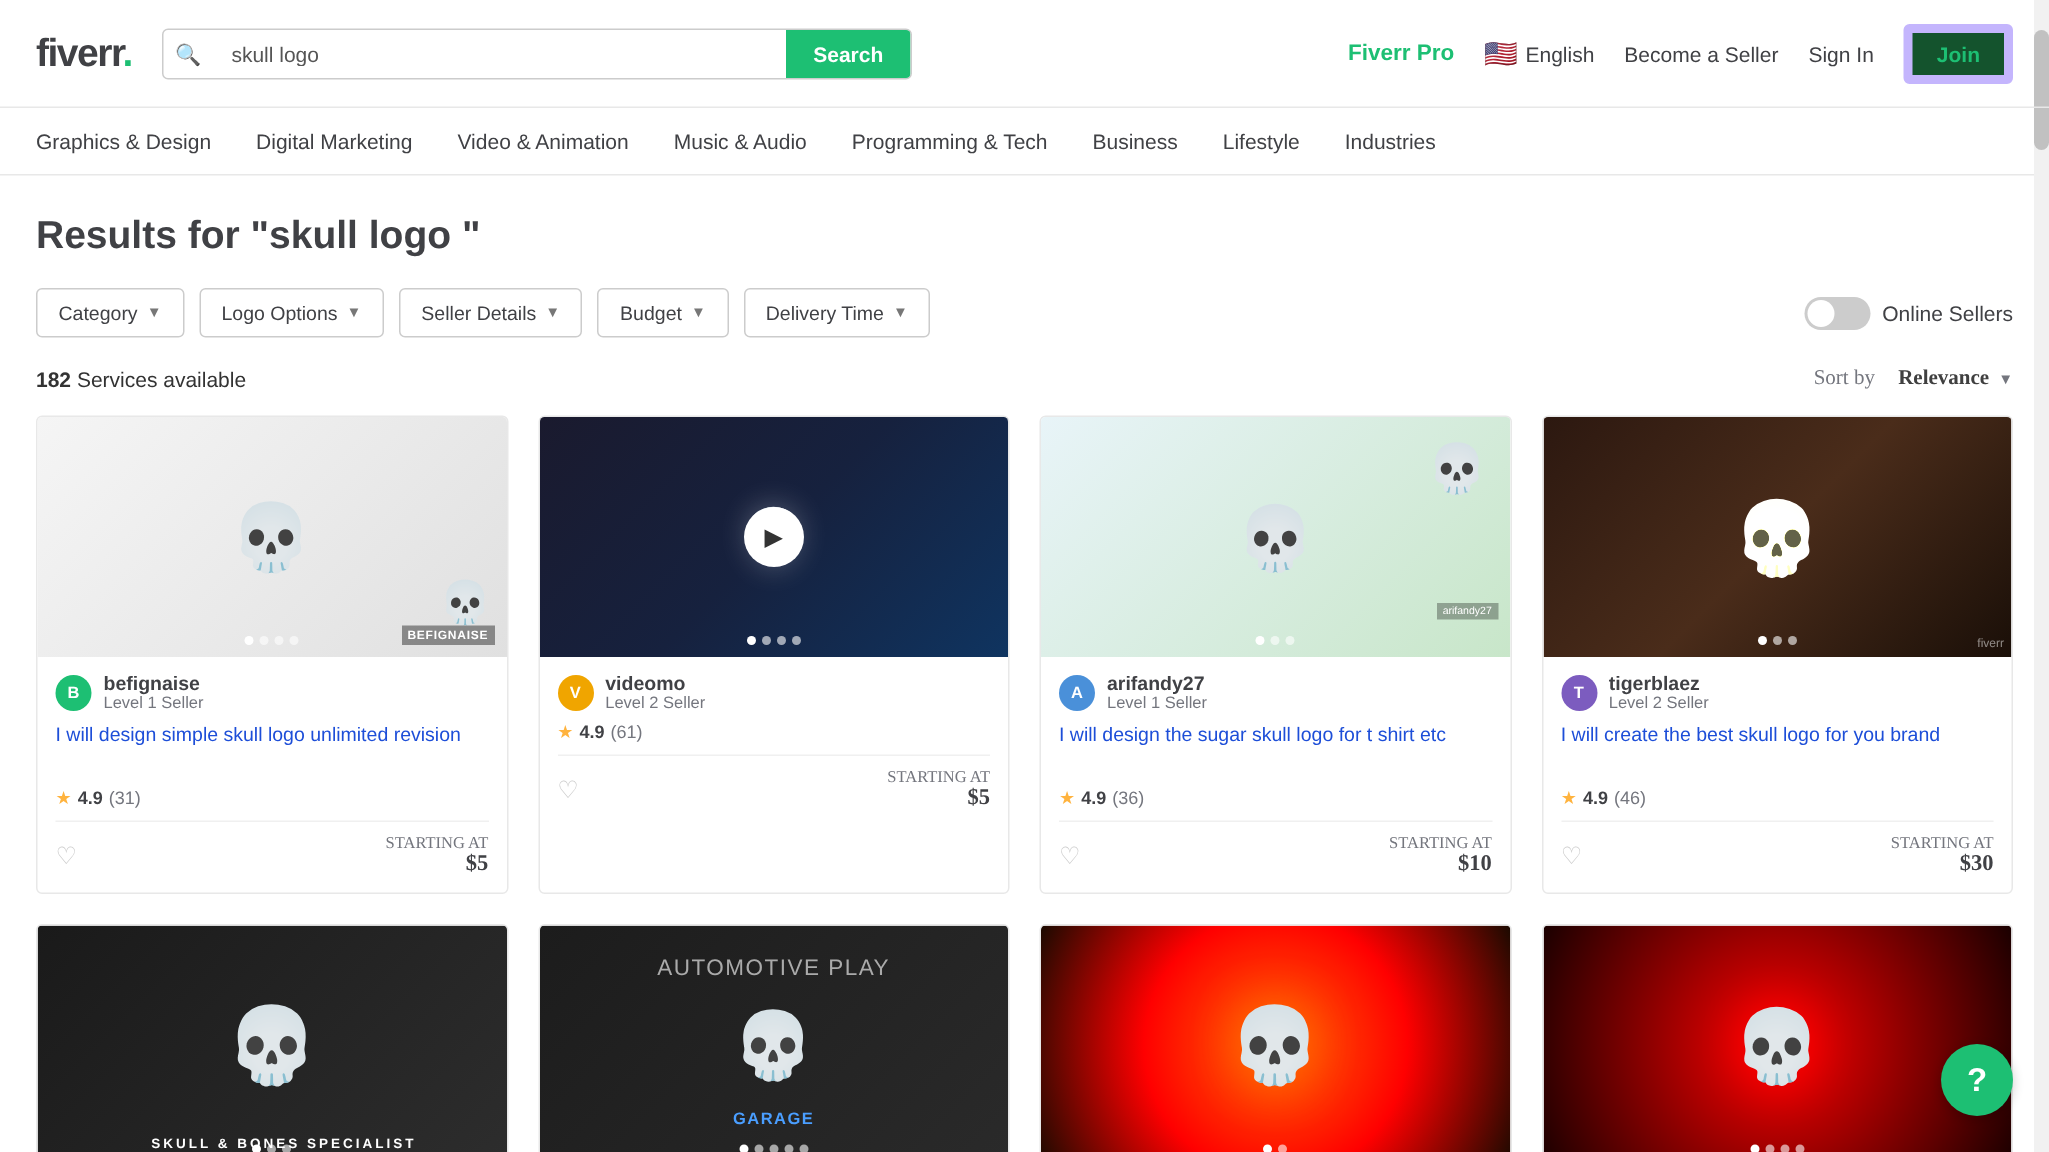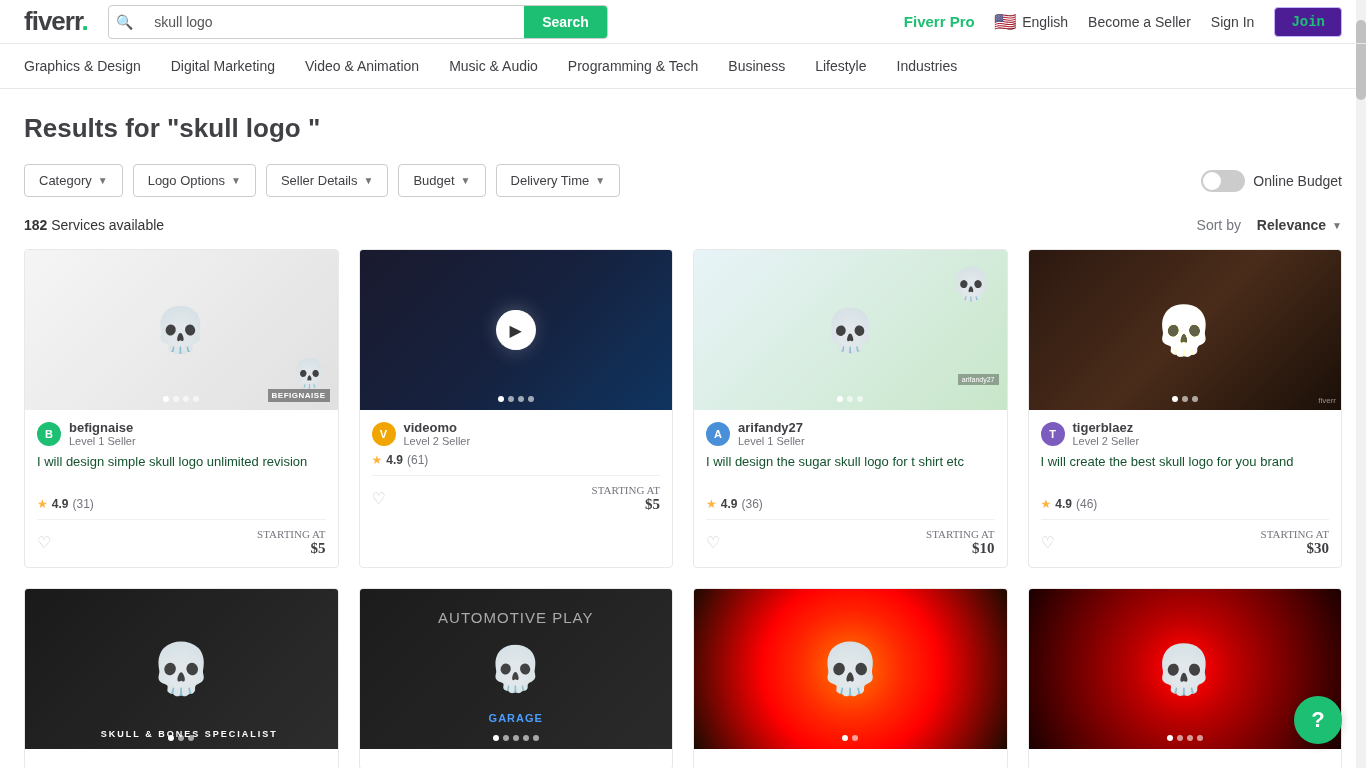--- a/index.html
+++ b/index.html
@@ -10,7 +10,7 @@
       display: flex;
       align-items: center;
       padding: 0 24px;
-      height: 44px;
+      height: 72px;
       border-bottom: 1px solid #e8e8e8;
       position: relative;
       z-index: 10;

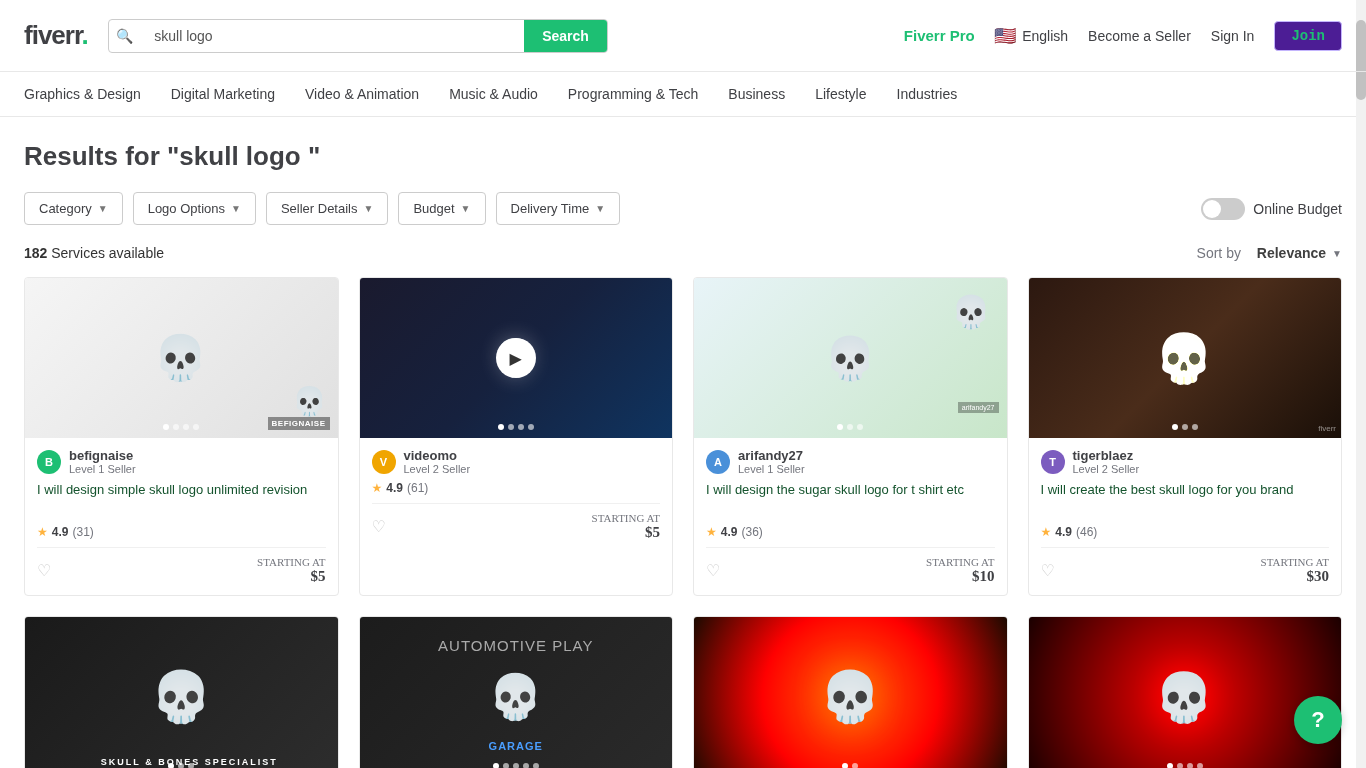--- a/index.html
+++ b/index.html
@@ -75,15 +75,14 @@
       cursor: pointer;
     }
     .join-btn {
-      border: 1px solid #c4b5fd;
+      border: 6px solid #c4b5fd;
       color: #1dbf73;
       padding: 6px 16px;
       border-radius: 4px;
       font-size: 14px;
       cursor: pointer;
-      background: #4c1d95;
+      background: #14532d;
       font-weight: 600;
-      font-family: Liberation Mono, monospace;
     }
     
     

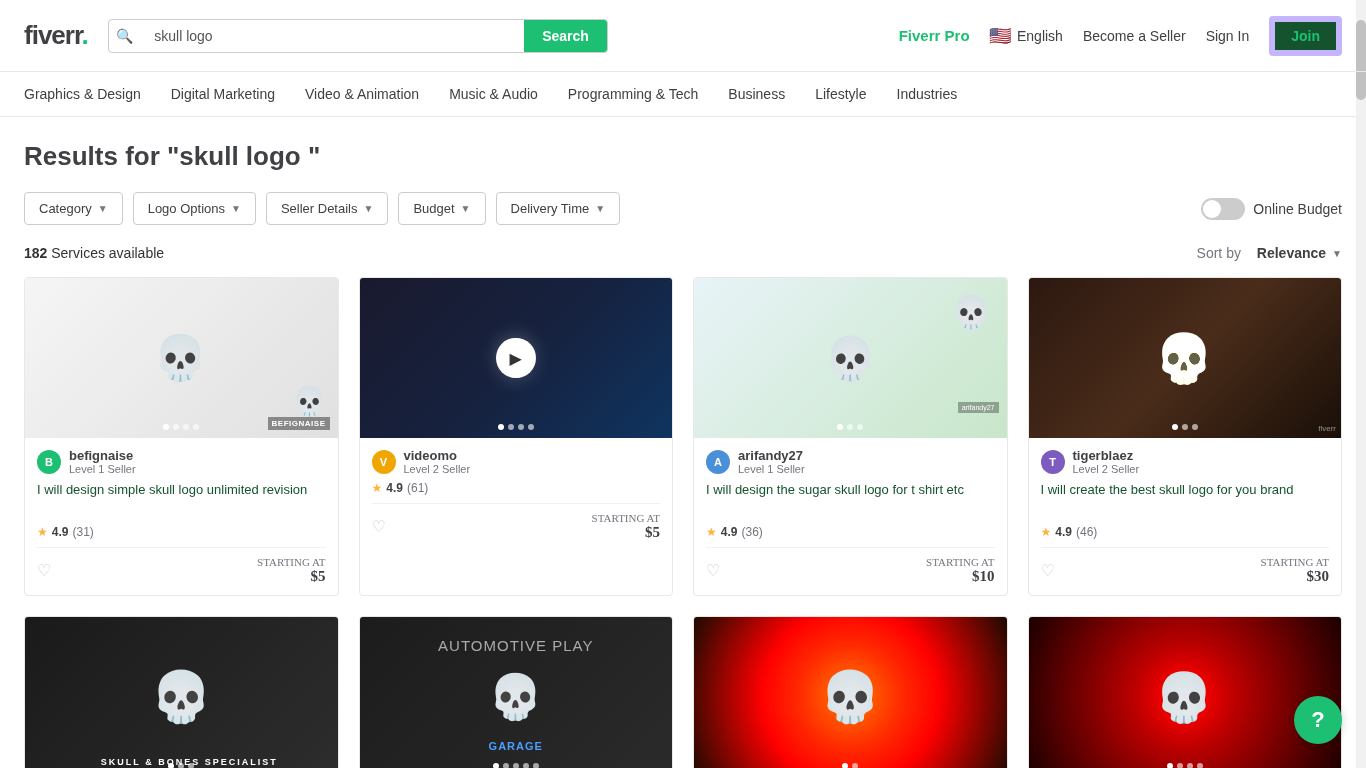--- a/index.html
+++ b/index.html
@@ -425,7 +425,7 @@
       <div class="toggle-switch off">
         <div class="toggle-knob"></div>
       </div>
-      <span>Online Budget</span>
+      <span>Online Sellers</span>
     </div>
   </div>
 

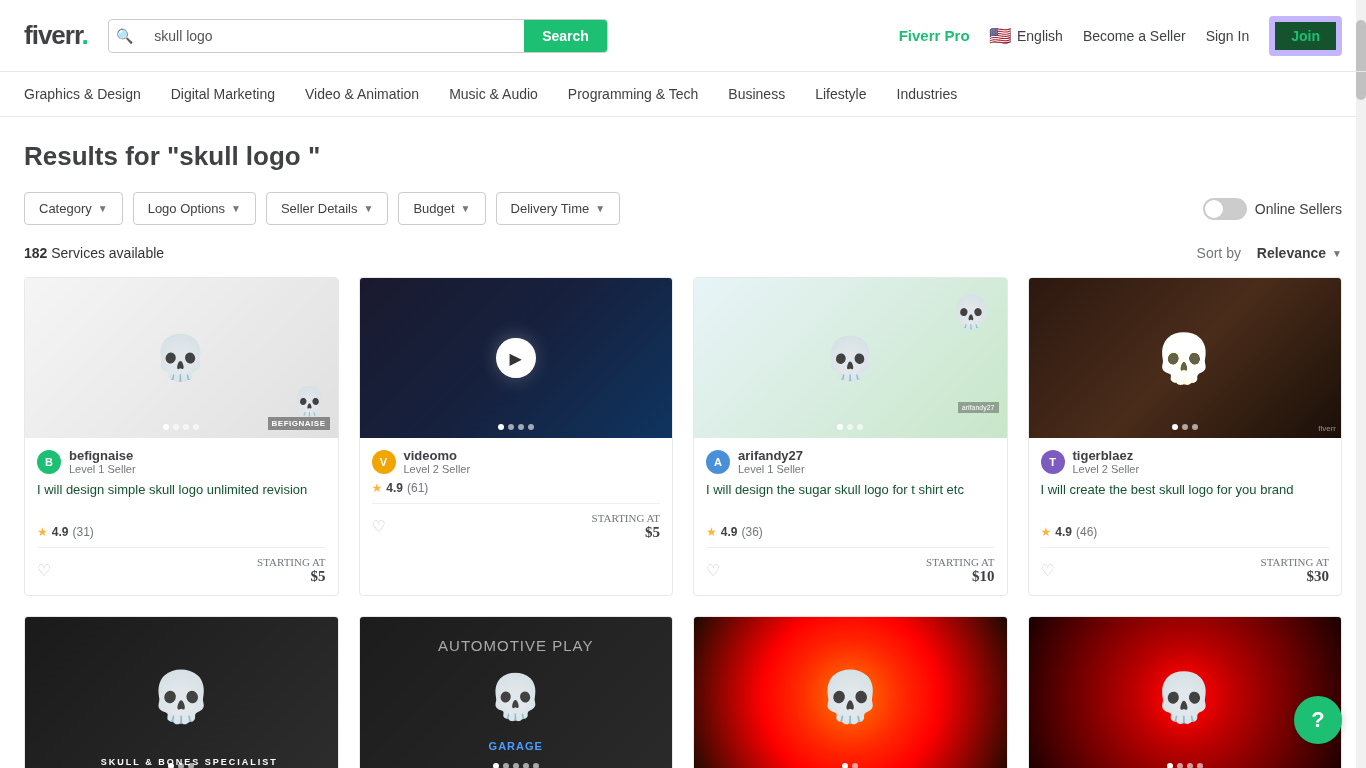--- a/index.html
+++ b/index.html
@@ -175,6 +175,7 @@
       font-size: 14px;
       color: #74767e;
       cursor: pointer;
+      font-family: Liberation Serif, serif;
     }
     .sort-by strong { color: #404040; }
     .sort-by .chevron { font-size: 10px; }

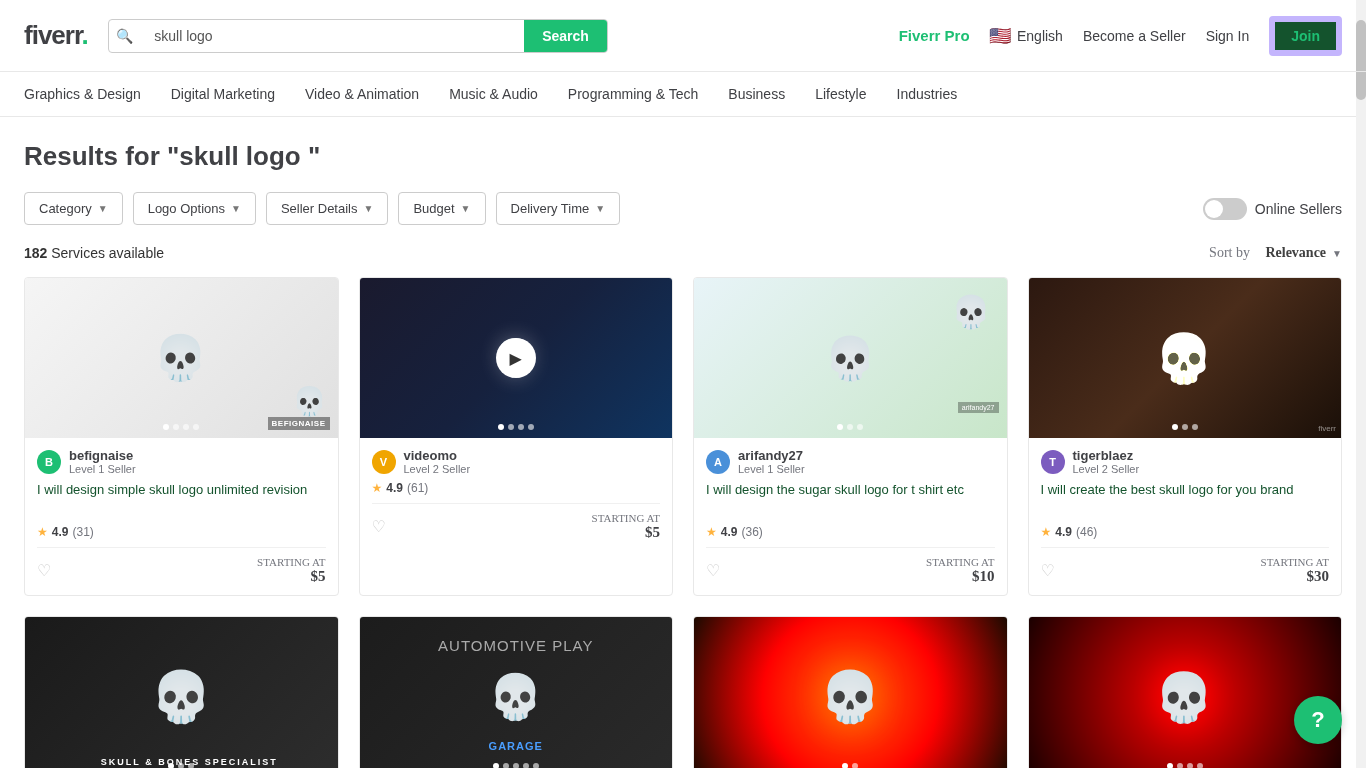--- a/index.html
+++ b/index.html
@@ -284,7 +284,7 @@
     }
     .card-title {
       font-size: 13px;
-      color: #14532d;
+      color: #1d4ed8;
       margin-bottom: 8px;
       line-height: 1.4;
       min-height: 36px;

